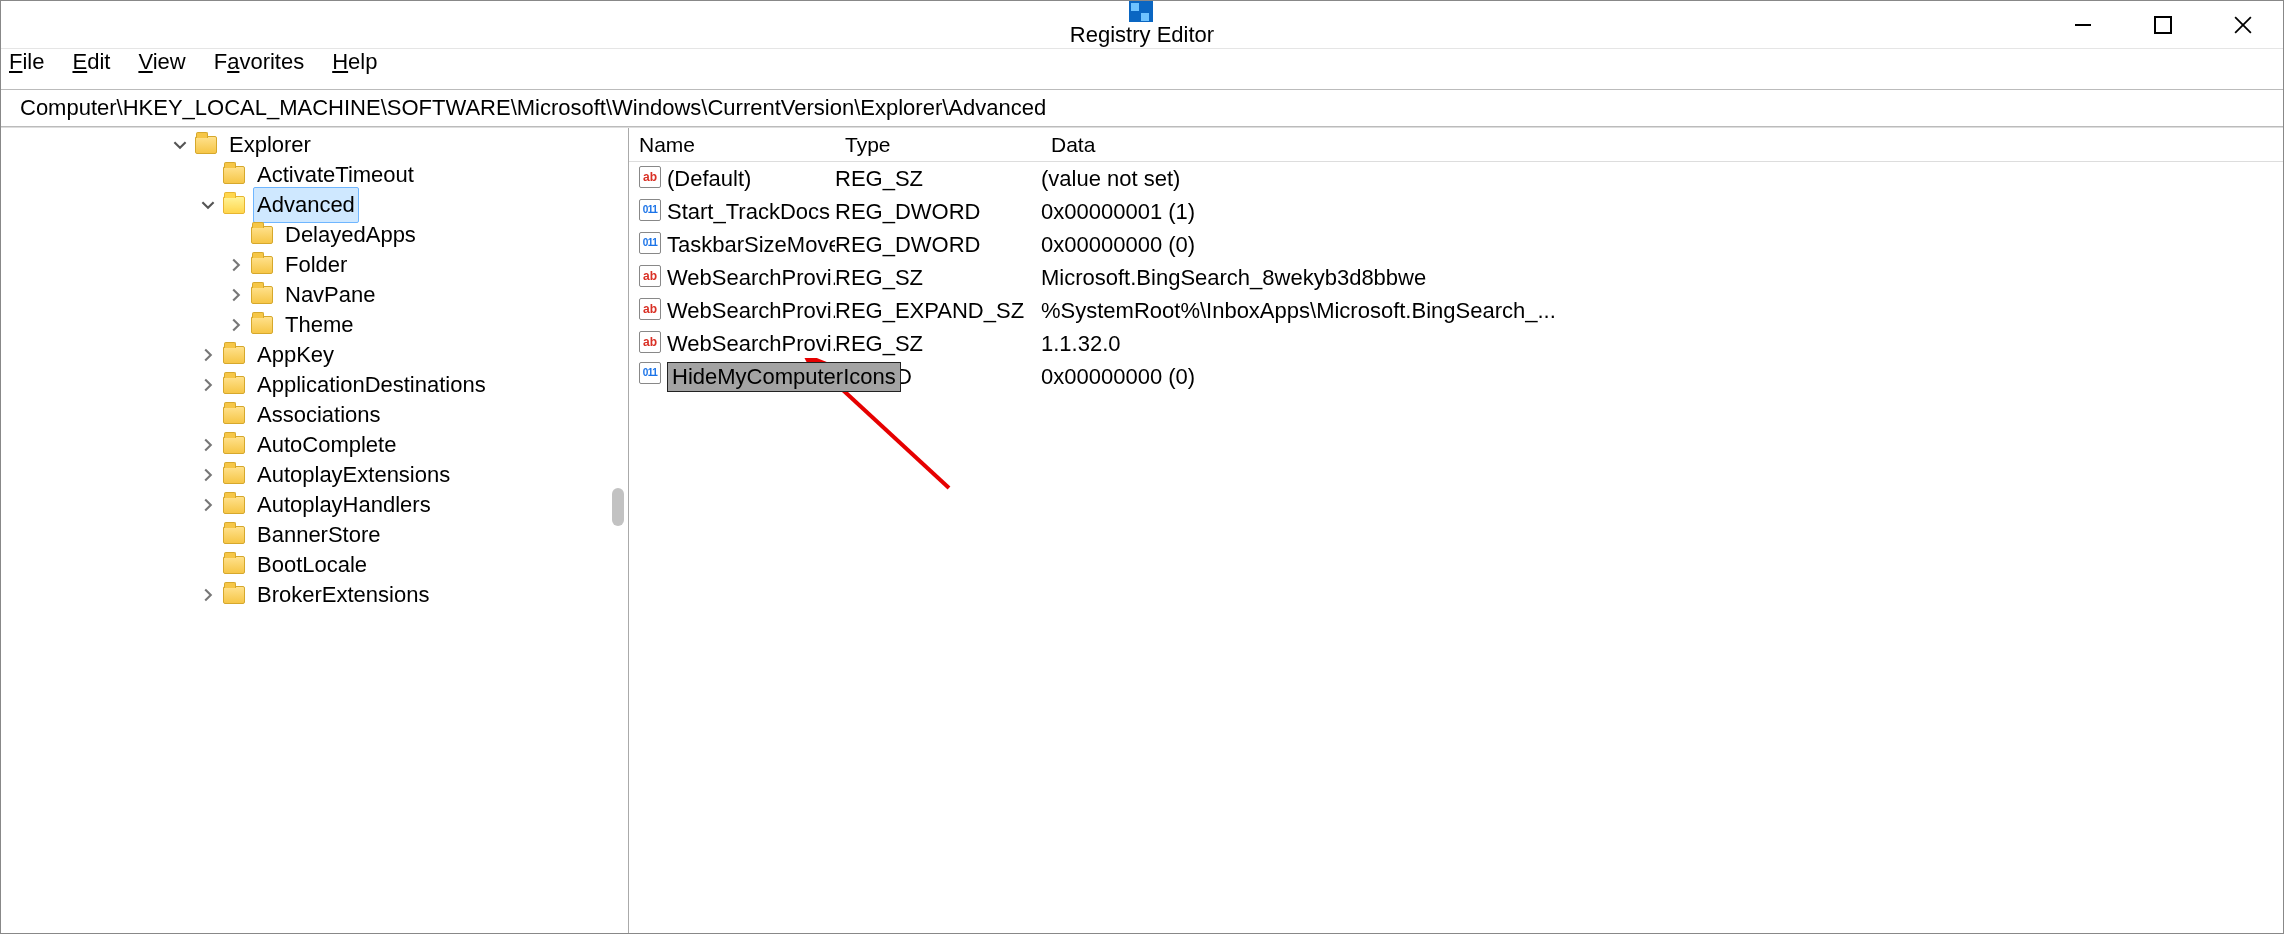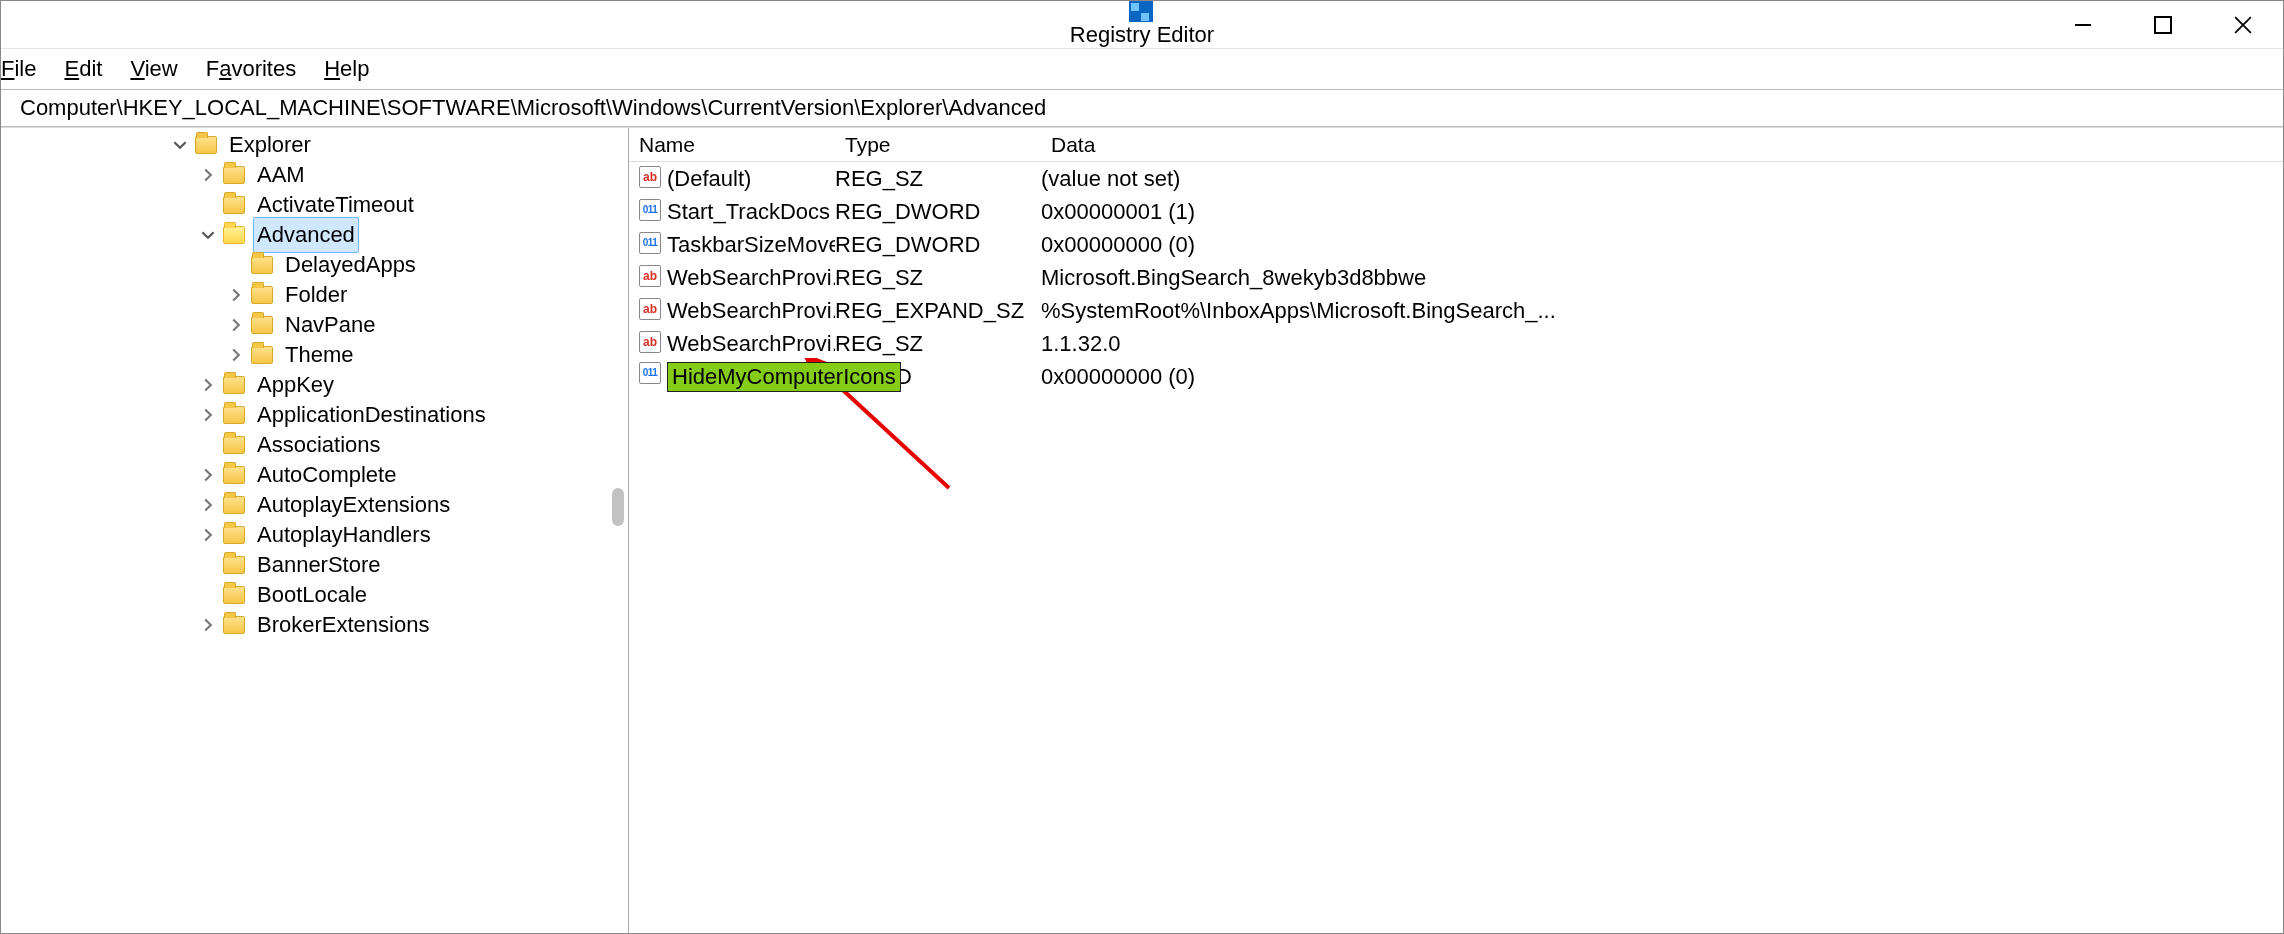--- a/index.html
+++ b/index.html
@@ -65,9 +65,8 @@
 .menubar {
   height: 40px;
   display: flex;
-  align-items: center;
   gap: 28px;
-  padding: 0 0;
+  padding: 0 8px;
   font-size: 22px;
   color: #000;
 }

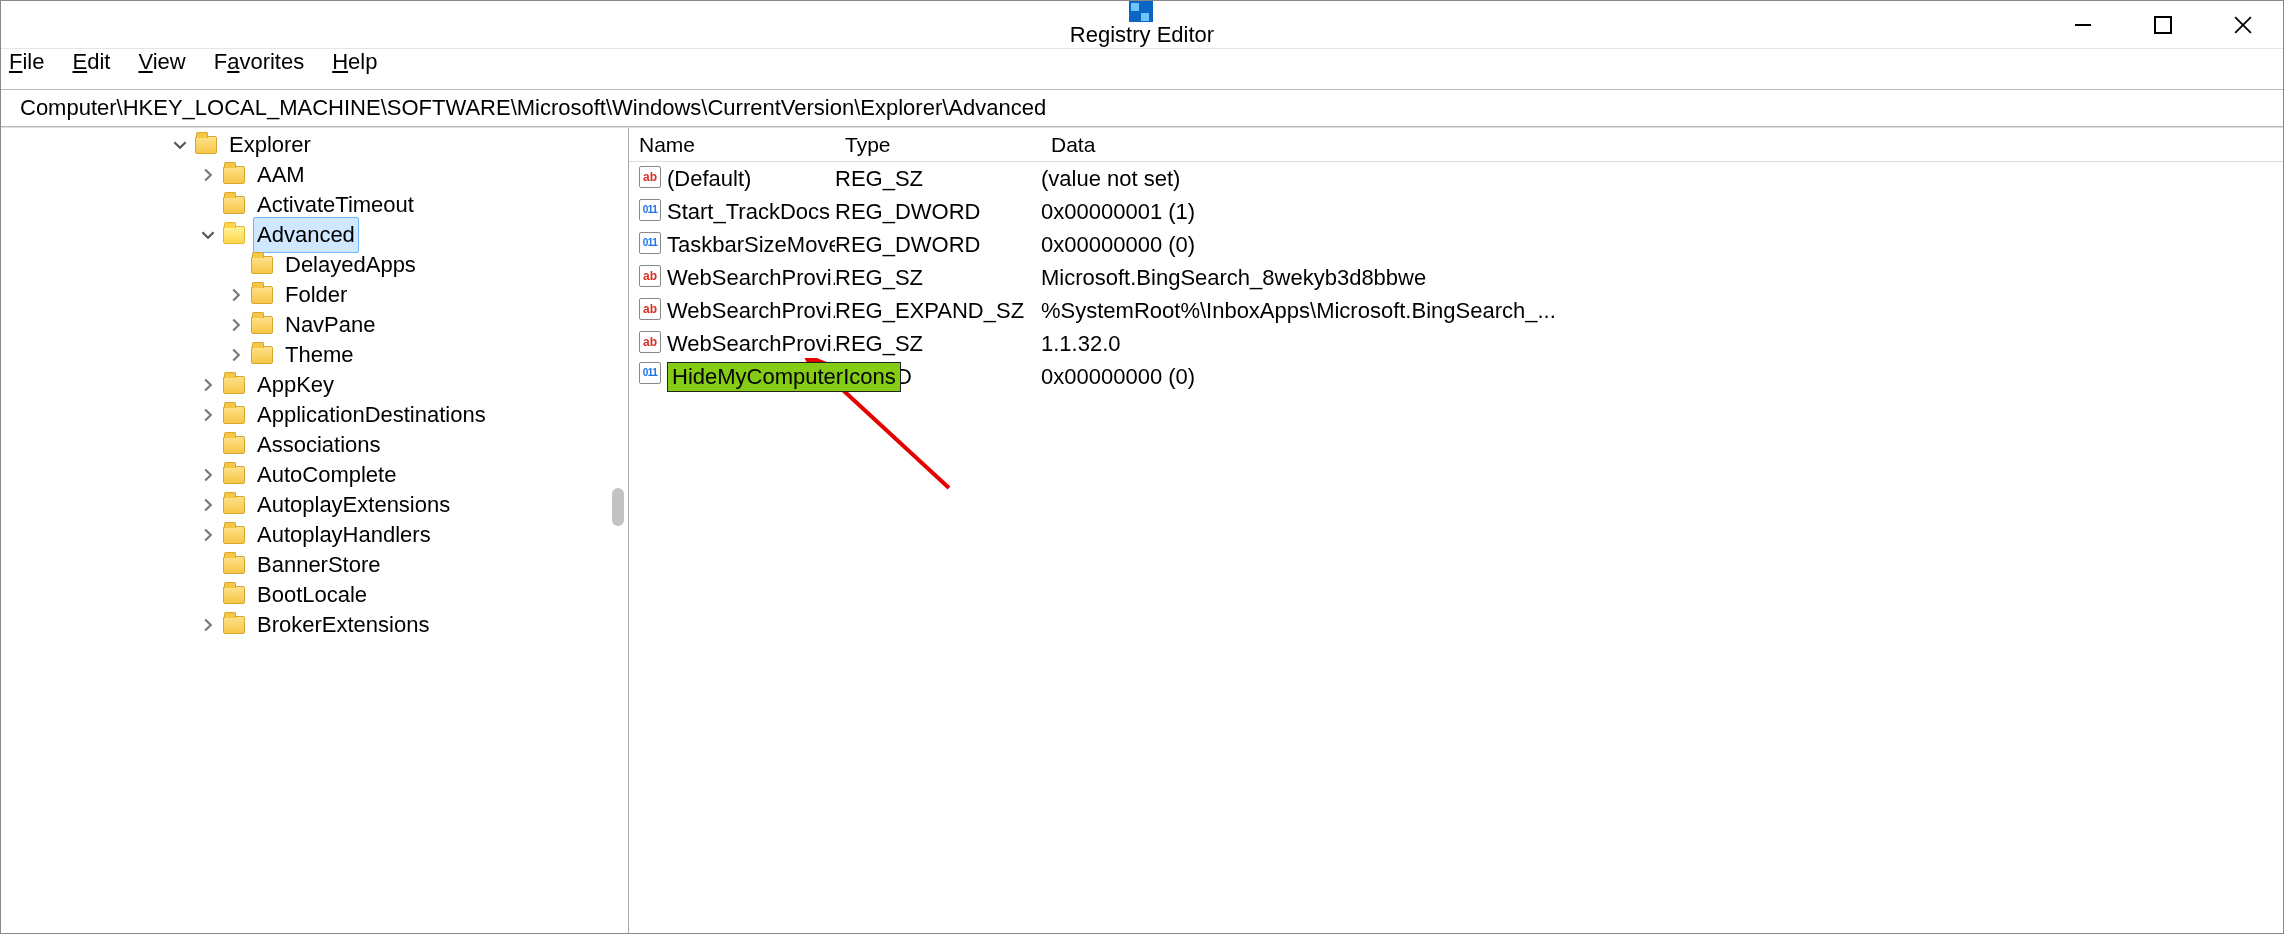--- a/index.html
+++ b/index.html
@@ -267,16 +267,6 @@
         </div>
         <div class="tree-row">
           <span class="indent" style="width: 196px;"></span>
-          <span class="expander">
-            <svg viewBox="0 0 10 10">
-              <path d="M3 1 L7 5 L3 9" fill="none" stroke="#777" stroke-width="1.5"></path>
-            </svg>
-          </span>
-          <span class="folder-icon"></span>
-          <span class="label">AAM</span>
-        </div>
-        <div class="tree-row">
-          <span class="indent" style="width: 196px;"></span>
           <span class="expander blank"></span>
           <span class="folder-icon"></span>
           <span class="label">ActivateTimeout</span>

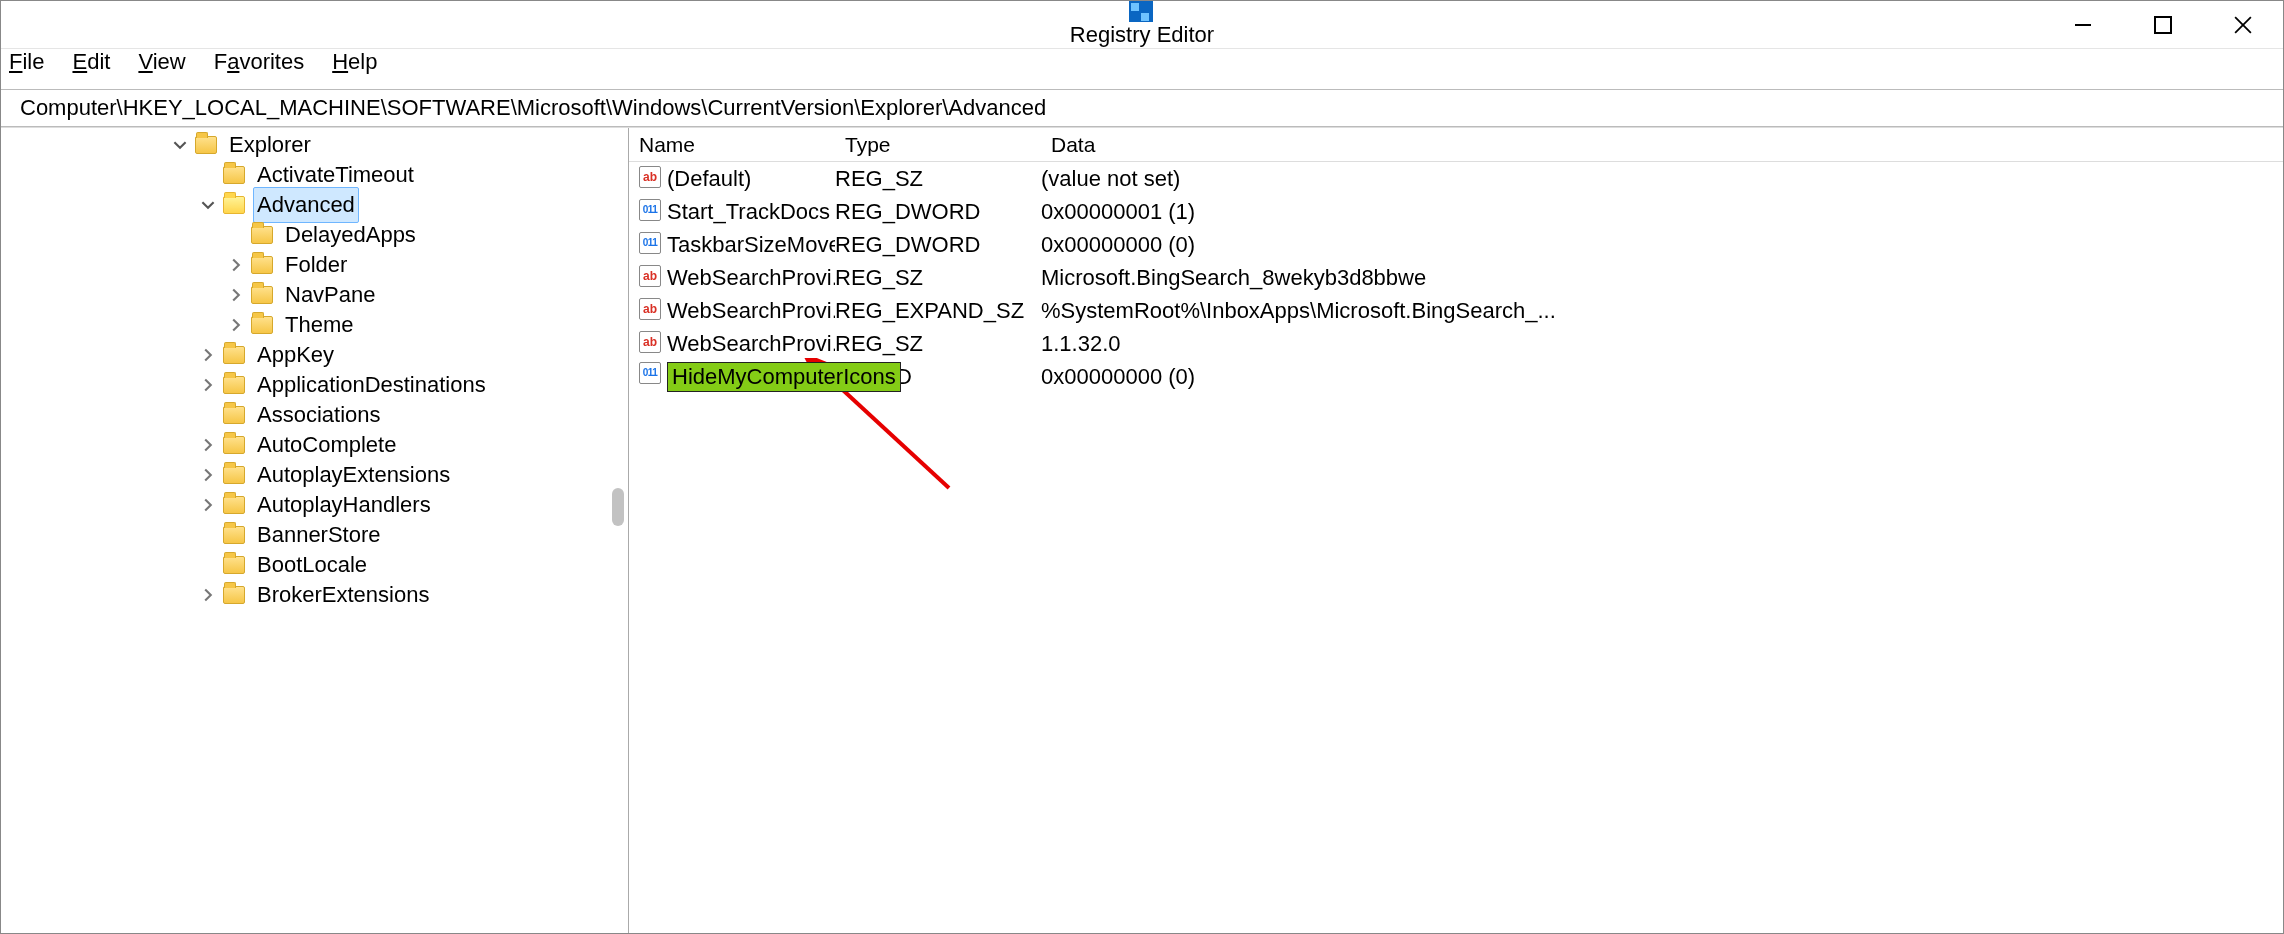--- a/index.html
+++ b/index.html
@@ -211,7 +211,7 @@
 .rename-box {
   border: 1px solid #222;
   padding: 1px 4px;
-  background:#84cc16;
+  background:#a3a3a3;
   font-size: 22px;
 }
 

